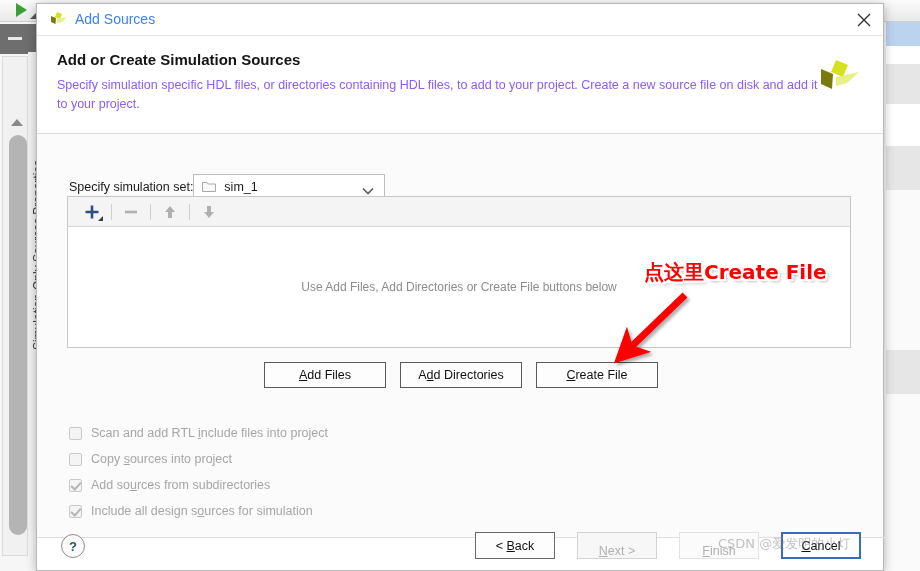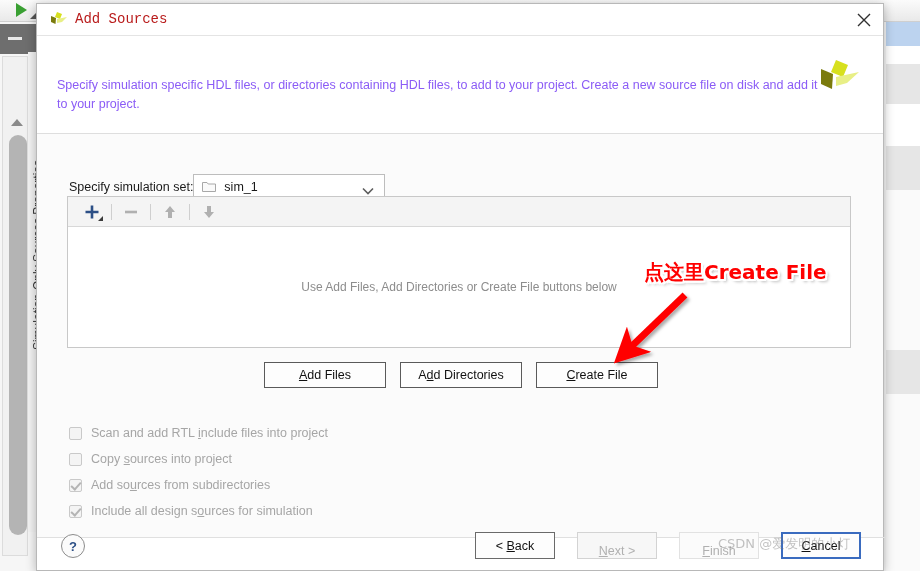--- a/index.html
+++ b/index.html
@@ -117,8 +117,8 @@
   .title-logo { position: absolute; left: 12px; top: 7px; width: 20px; height: 18px; }
   .title-text {
     position: absolute; left: 38px; top: 7px;
-    font-size: 14px; color: #b91c1c;
-    font-family: Liberation Mono, monospace;
+    font-size: 14px; color: #3b82f6;
+    font-family: Liberation Sans, sans-serif;
   }
   .title-close {
     position: absolute; right: 6px; top: 4px;

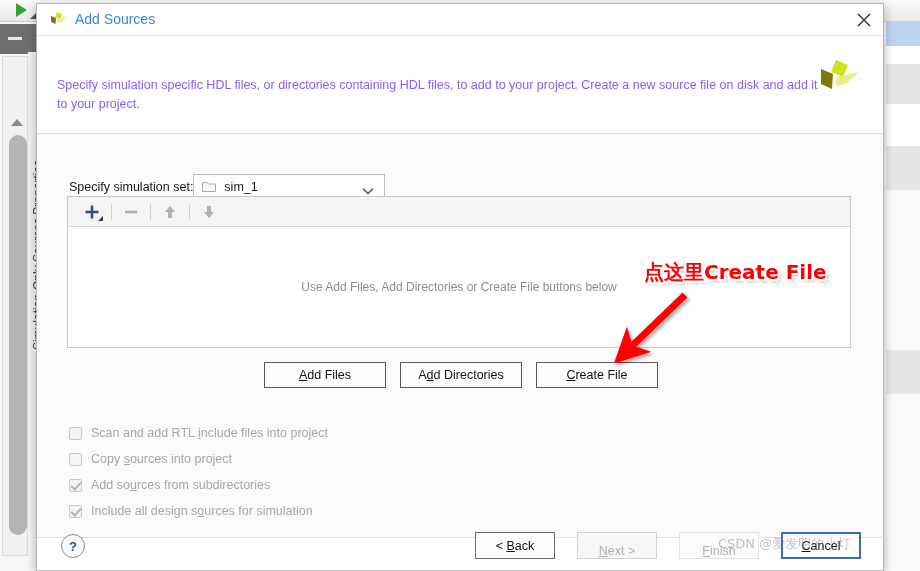--- a/index.html
+++ b/index.html
@@ -405,6 +405,7 @@
   </div>
 
   <div class="header">
+    <div class="header-title">Add or Create Simulation Sources</div>
     <div class="header-desc">Specify simulation specific HDL files, or directories containing HDL files, to add to your project. Create a new source file on disk and add it to your project.</div>
     <div class="header-logo">
       <svg width="44" height="40" viewBox="0 0 44 40">

